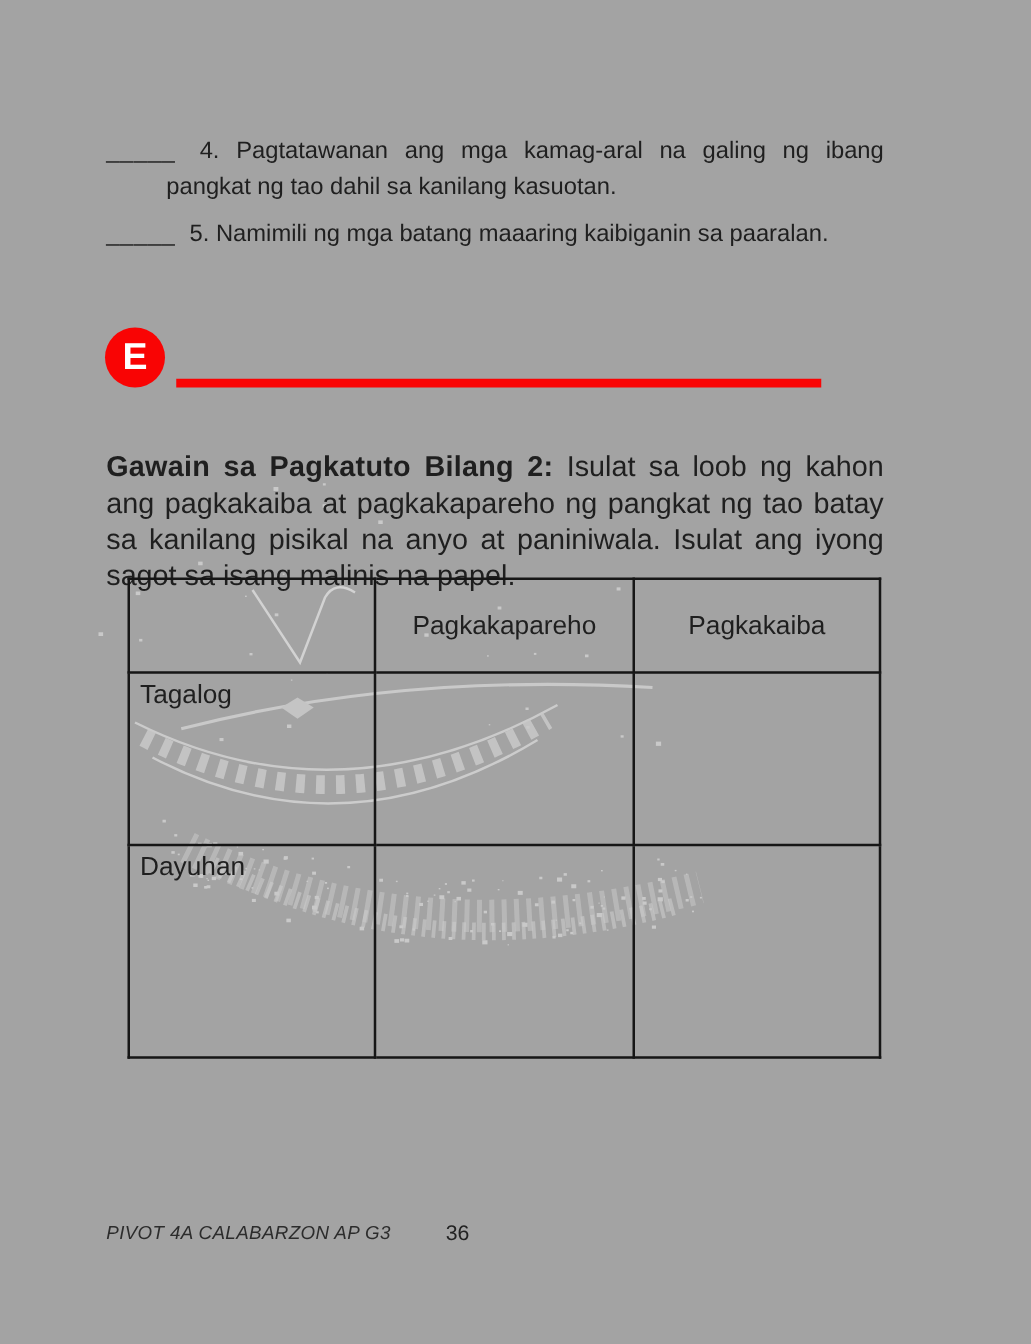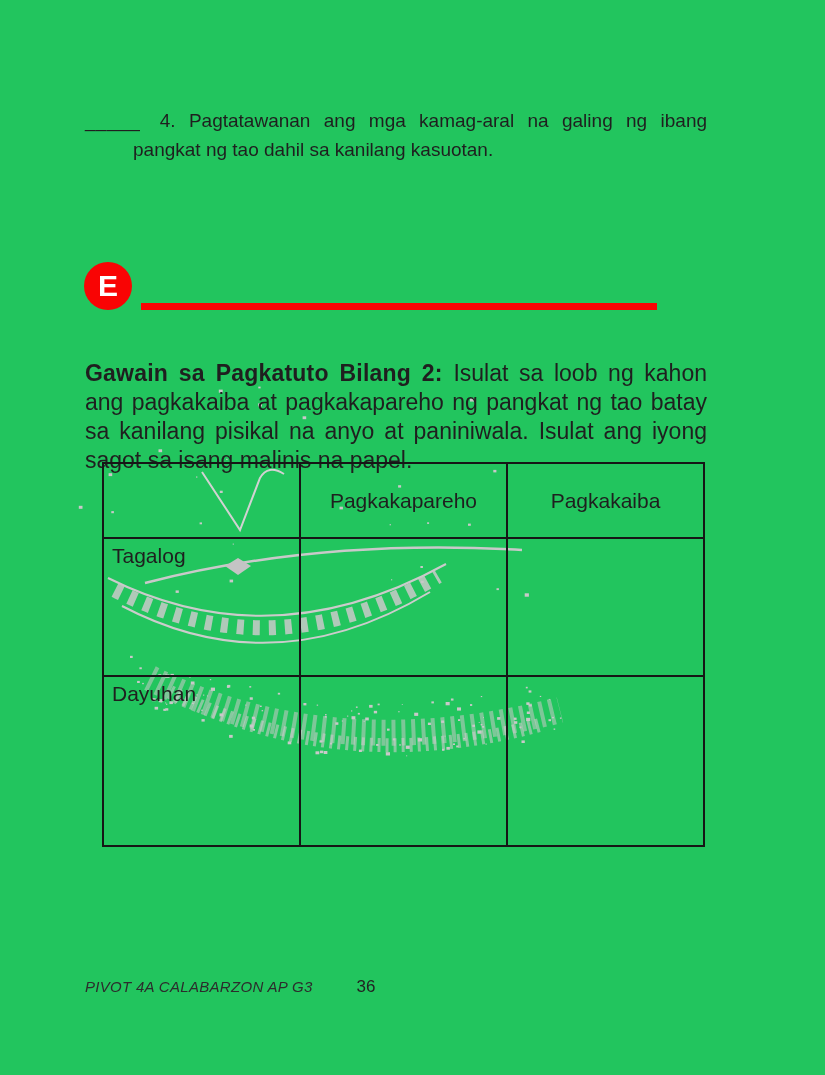--- a/index.html
+++ b/index.html
@@ -6,7 +6,7 @@
   .page{
     position:relative;
     width:825px;height:1075px;
-    background:#22c55e;
+    background:#a3a3a3;
     font-family:"Liberation Sans", sans-serif;
     color:#1f1f1f;
     overflow:hidden;

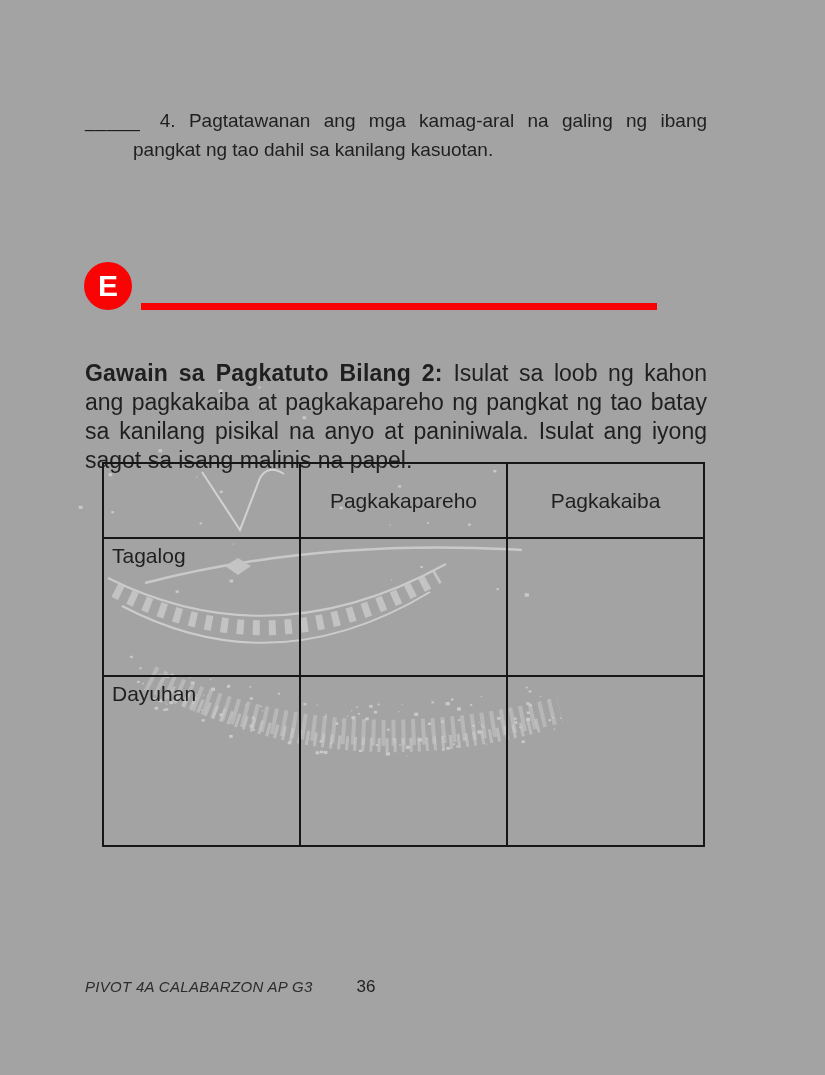--- a/index.html
+++ b/index.html
@@ -244,6 +244,7 @@
 
   <div class="items">
     <p class="q-item"><span class="blank">_____</span> <span>4.</span> <span>Pagtatawanan ang mga kamag-aral na galing ng ibang pangkat ng tao dahil sa kanilang kasuotan.</span></p>
+    <p class="q-item"><span class="blank">_____</span> <span>5.</span> <span>Namimili ng mga batang maaaring kaibiganin sa paaralan.</span></p>
   </div>
 
   <div class="section-badge" style="background: rgb(249, 4, 4);">

